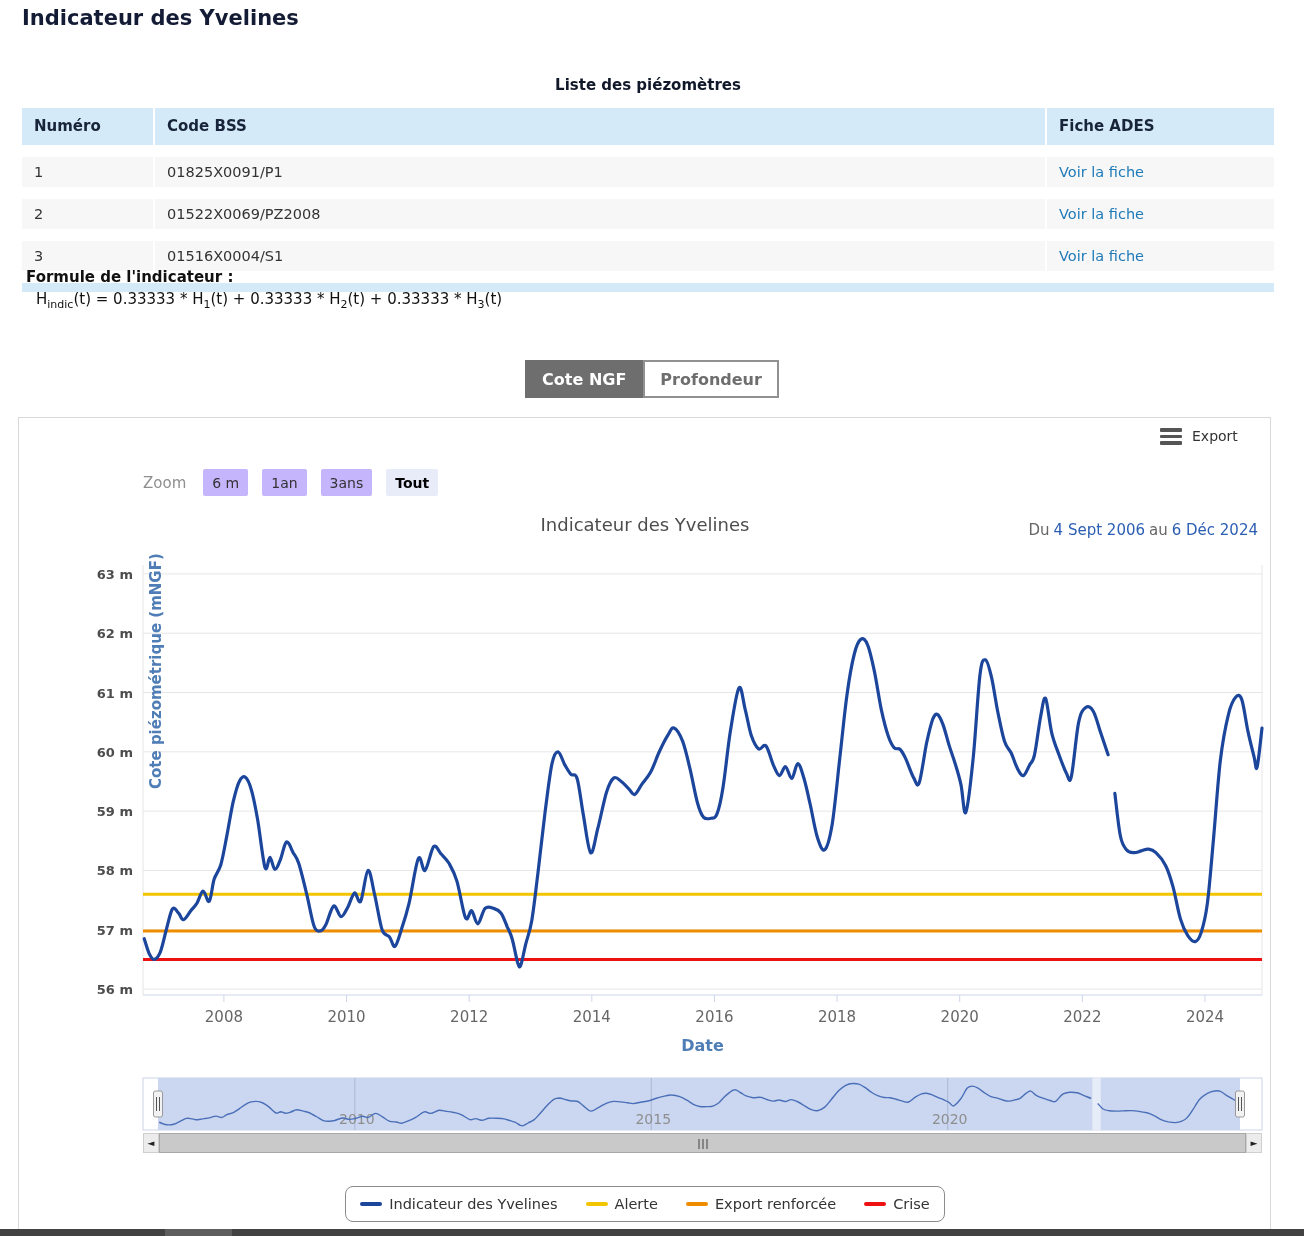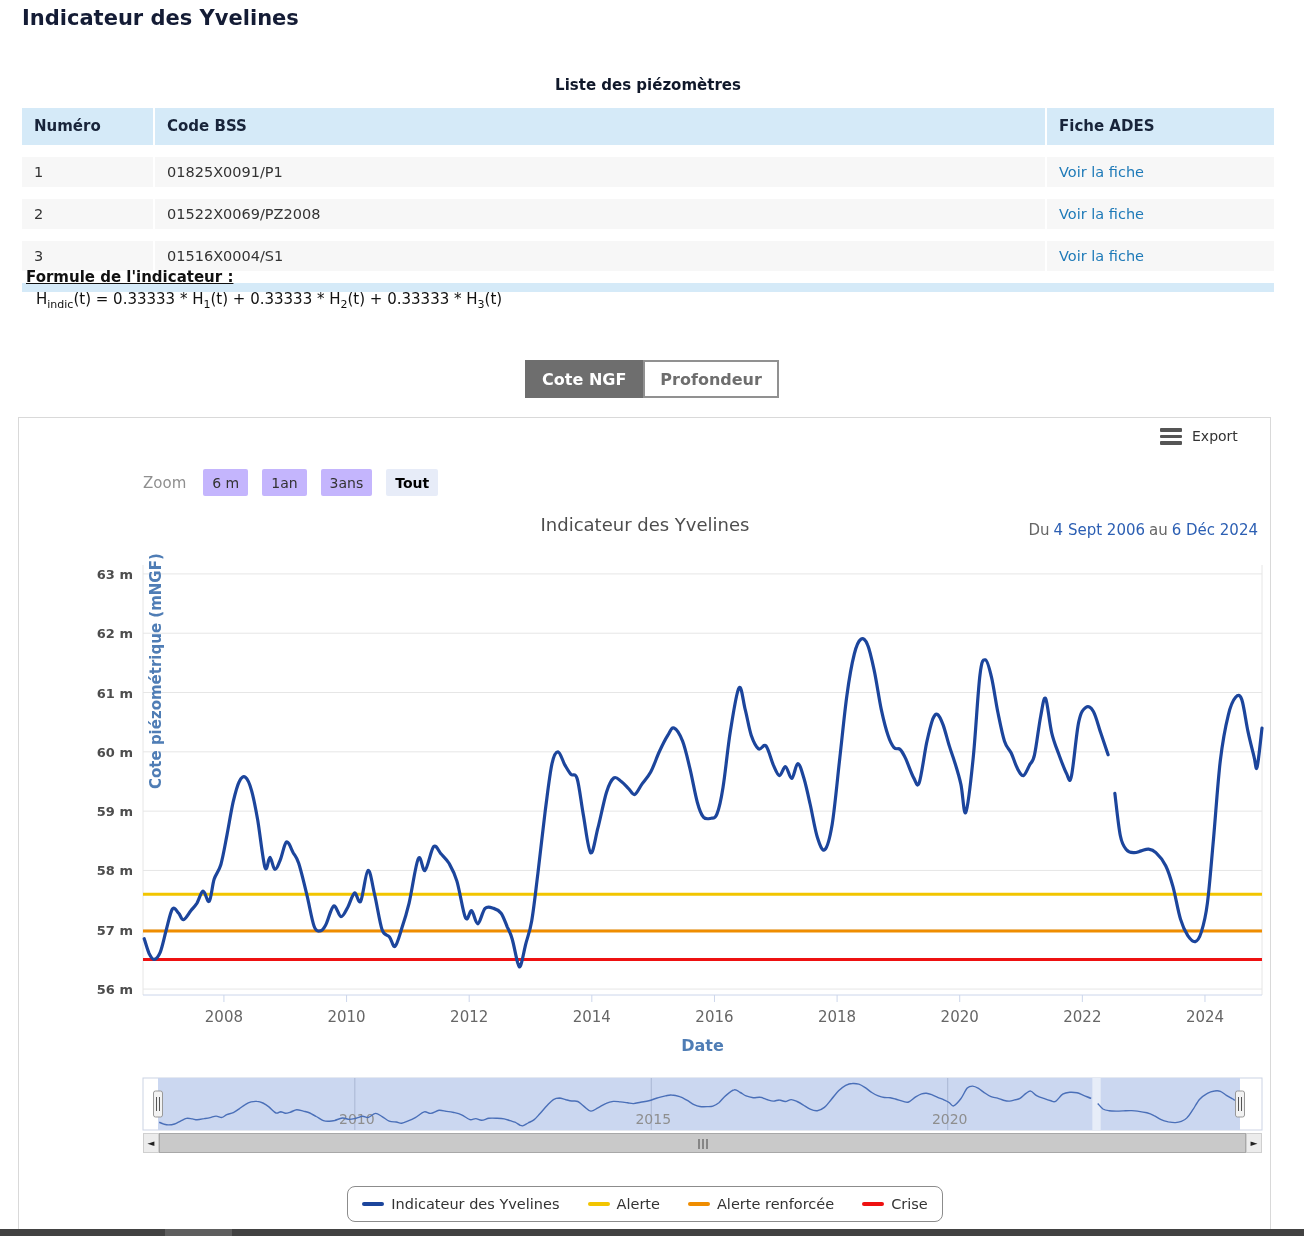--- a/index.html
+++ b/index.html
@@ -21,7 +21,7 @@
   .t-footer{height:9px;background:#d5eaf8;width:100%;}
   a.fiche-link{color:#1e7ab8;text-decoration:none;cursor:pointer;}
   
-  #formula-label{position:absolute;left:26px;top:268px;font-size:15px;font-weight:bold;color:#111;text-decoration:underline;}
+  #formula-label{position:absolute;left:26px;top:268px;font-size:15px;font-weight:bold;color:#111;}
   #formula-line{position:absolute;left:36px;top:290px;font-size:15px;color:#111;}
   #formula-line sub{font-size:11px;}
   

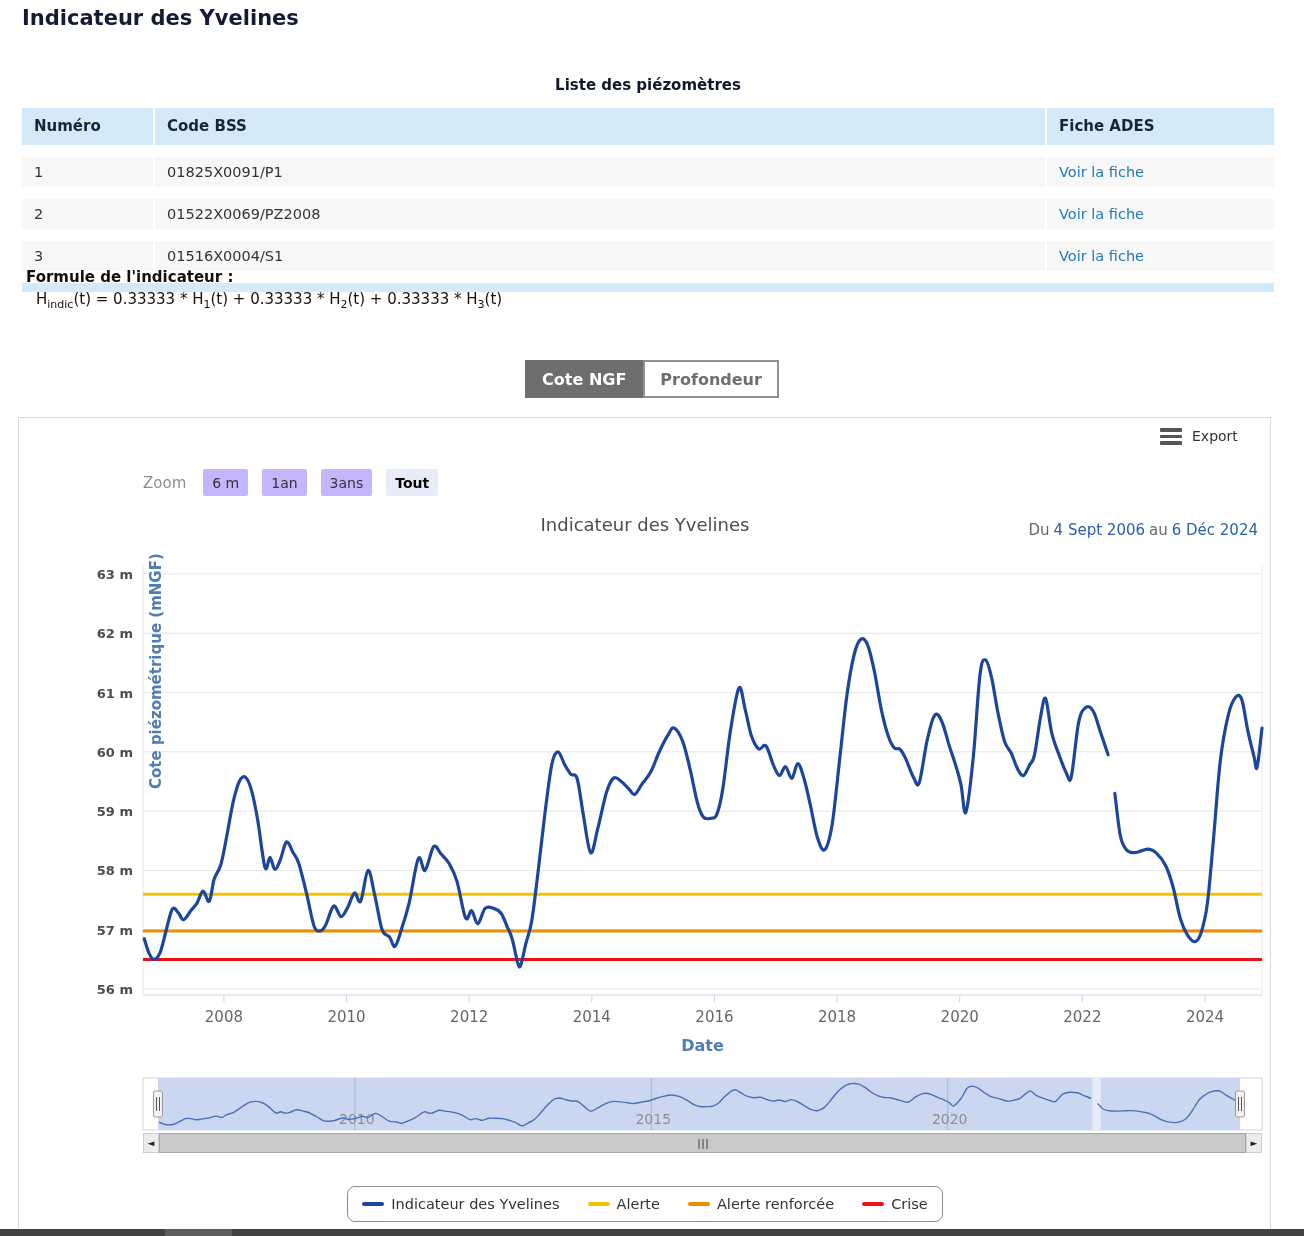--- a/index.html
+++ b/index.html
@@ -223,7 +223,7 @@
         </div>
         <div class="legend-item">
           <span class="legend-dash" style="background: rgb(239, 141, 0);"></span>
-          <span class="legend-label">Alerte renforcée</span>
+          <span class="legend-label">Export renforcée</span>
         </div>
         <div class="legend-item">
           <span class="legend-dash" style="background: rgb(238, 17, 17);"></span>

